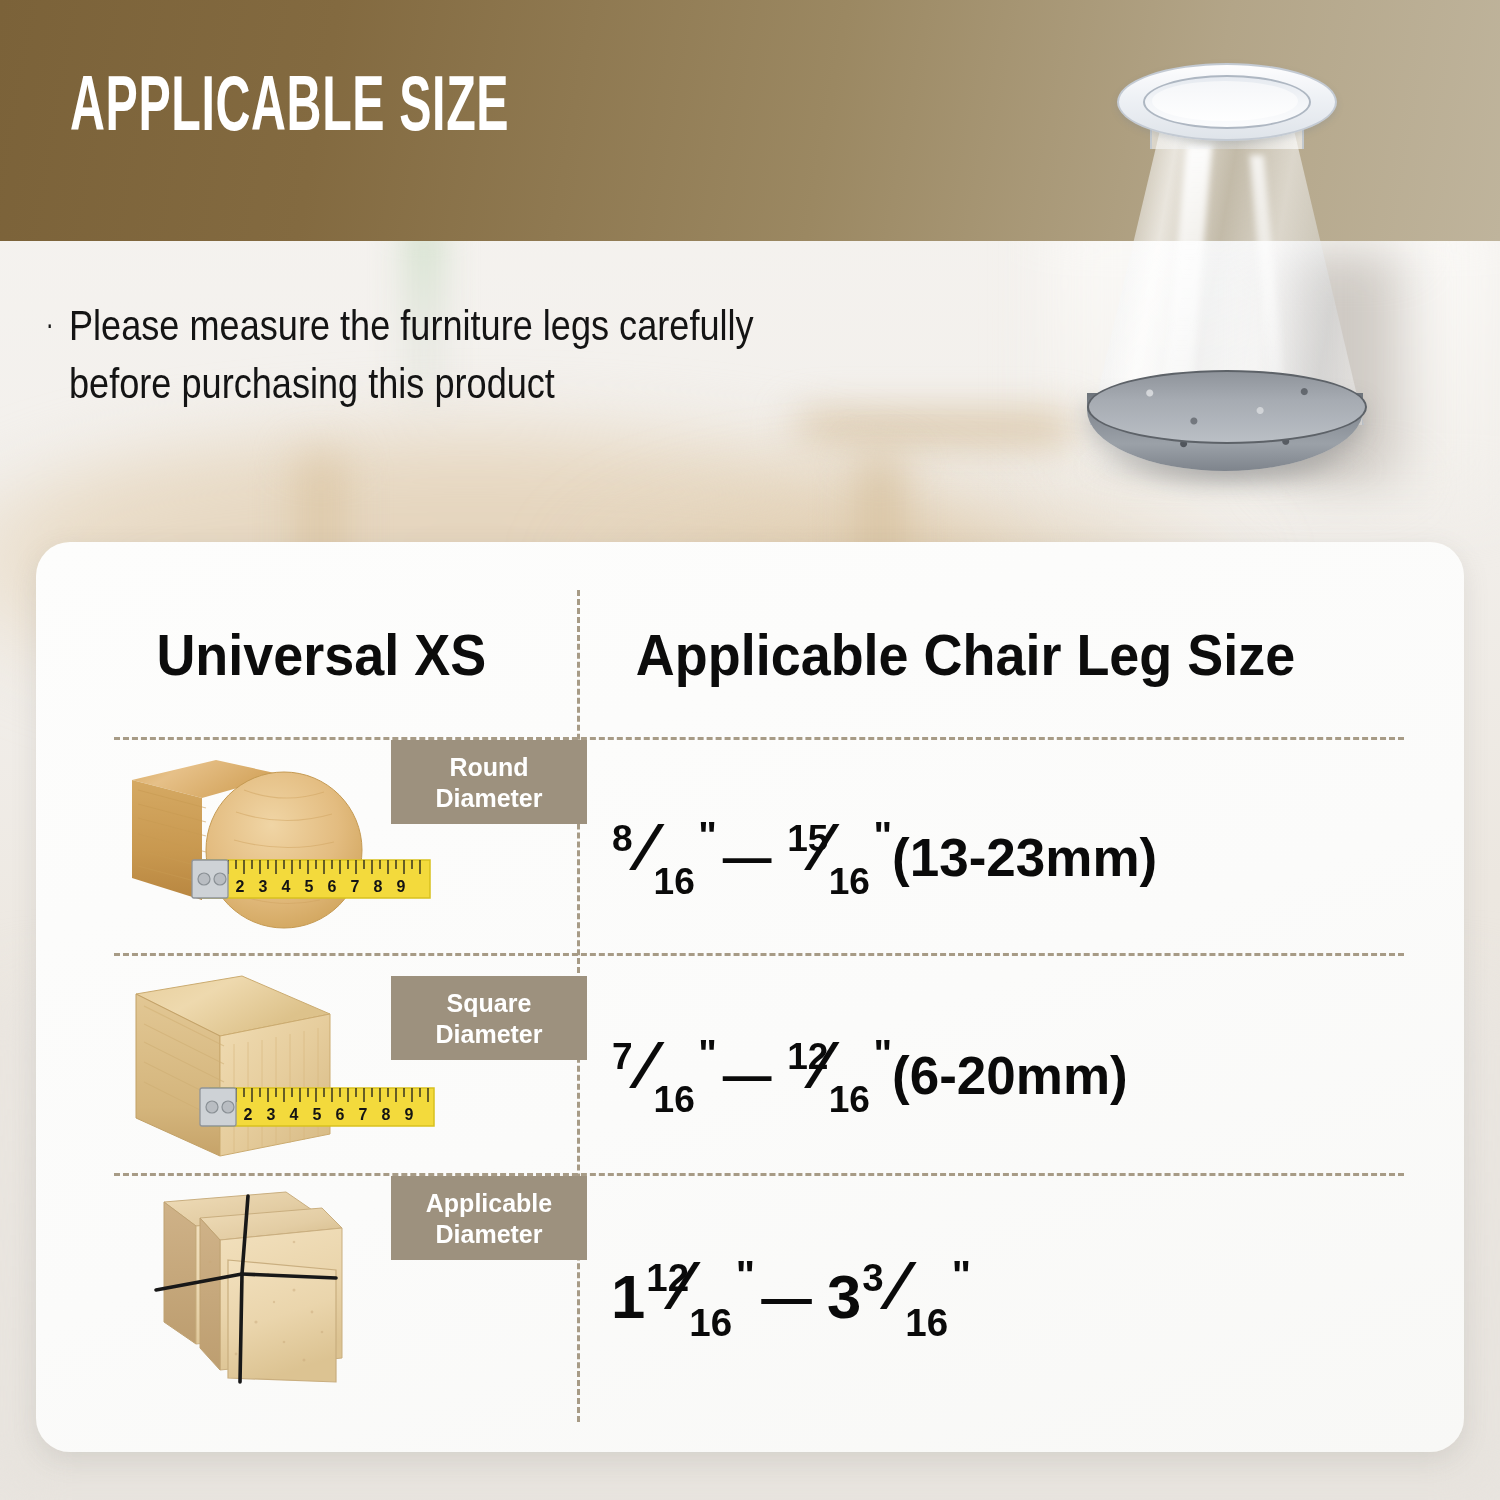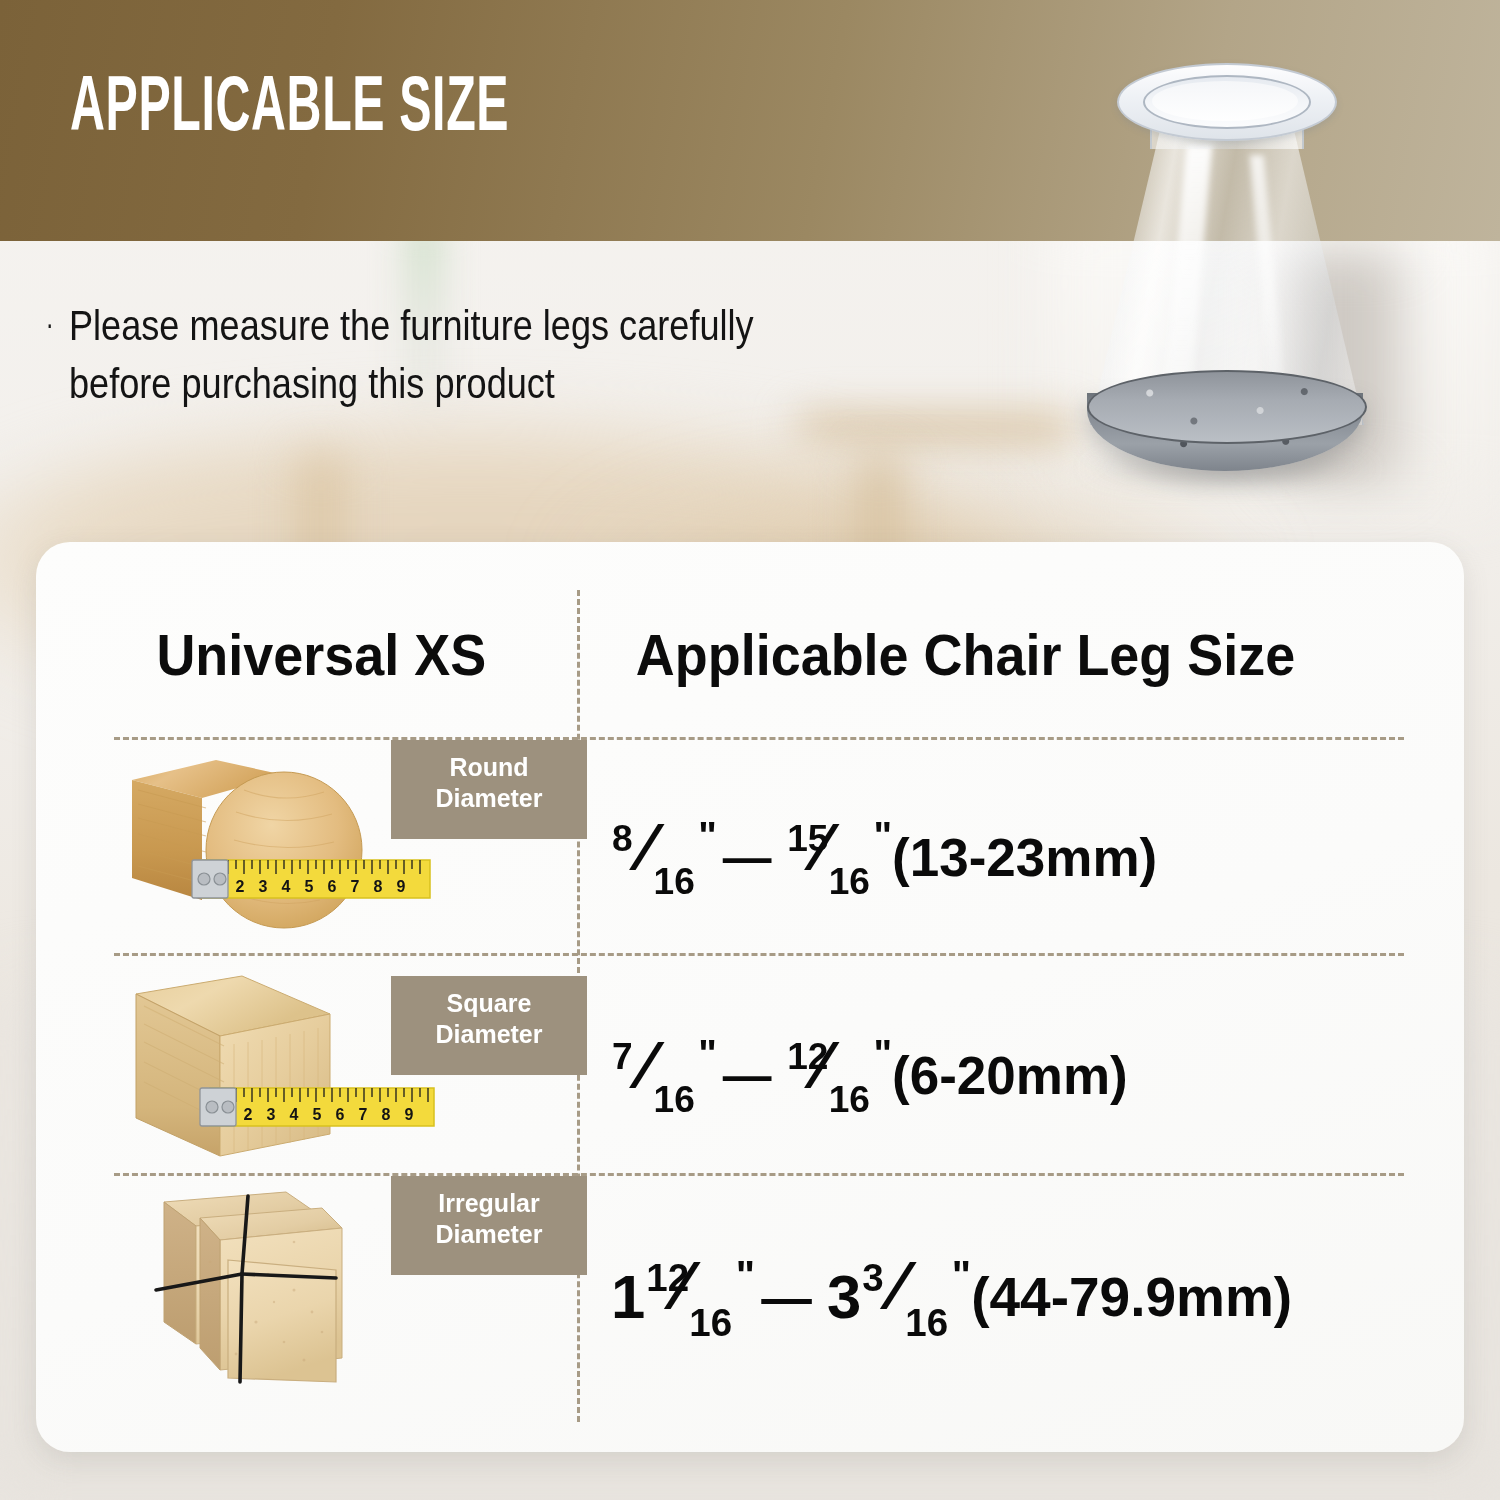--- a/index.html
+++ b/index.html
@@ -311,7 +311,7 @@
     font-size: 25px;
     line-height: 31px;
     text-align: center;
-    padding: 12px 4px 25px;
+    padding: 12px 4px 10px;
     box-sizing: border-box;
   }
   .badge.b1 { left: 355px; top: 198px; }

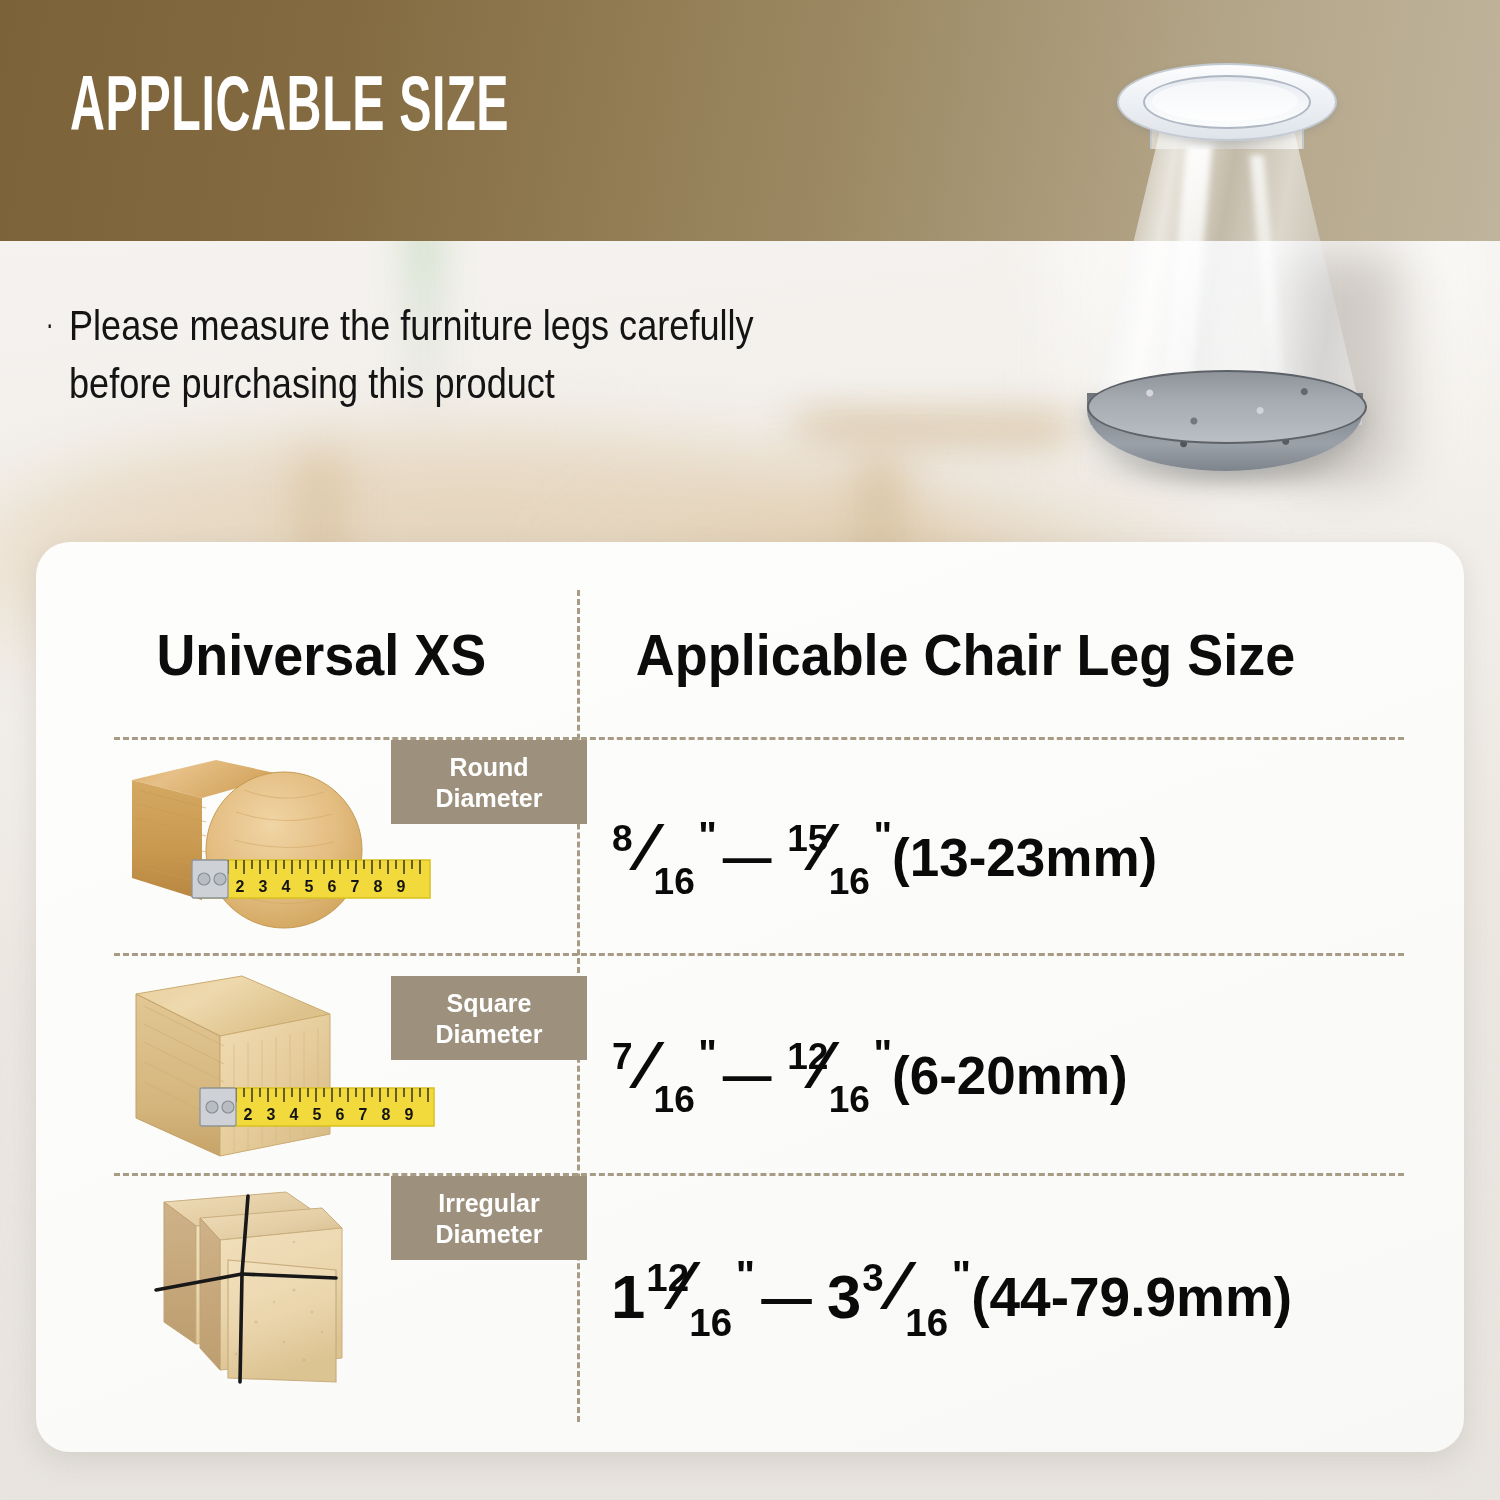--- a/index.html
+++ b/index.html
@@ -736,7 +736,7 @@
     </div>
 
     <div class="badge b3">
-      <div>Irregular</div>
+      <div>Applicable</div>
       <div>Diameter</div>
     </div>
 

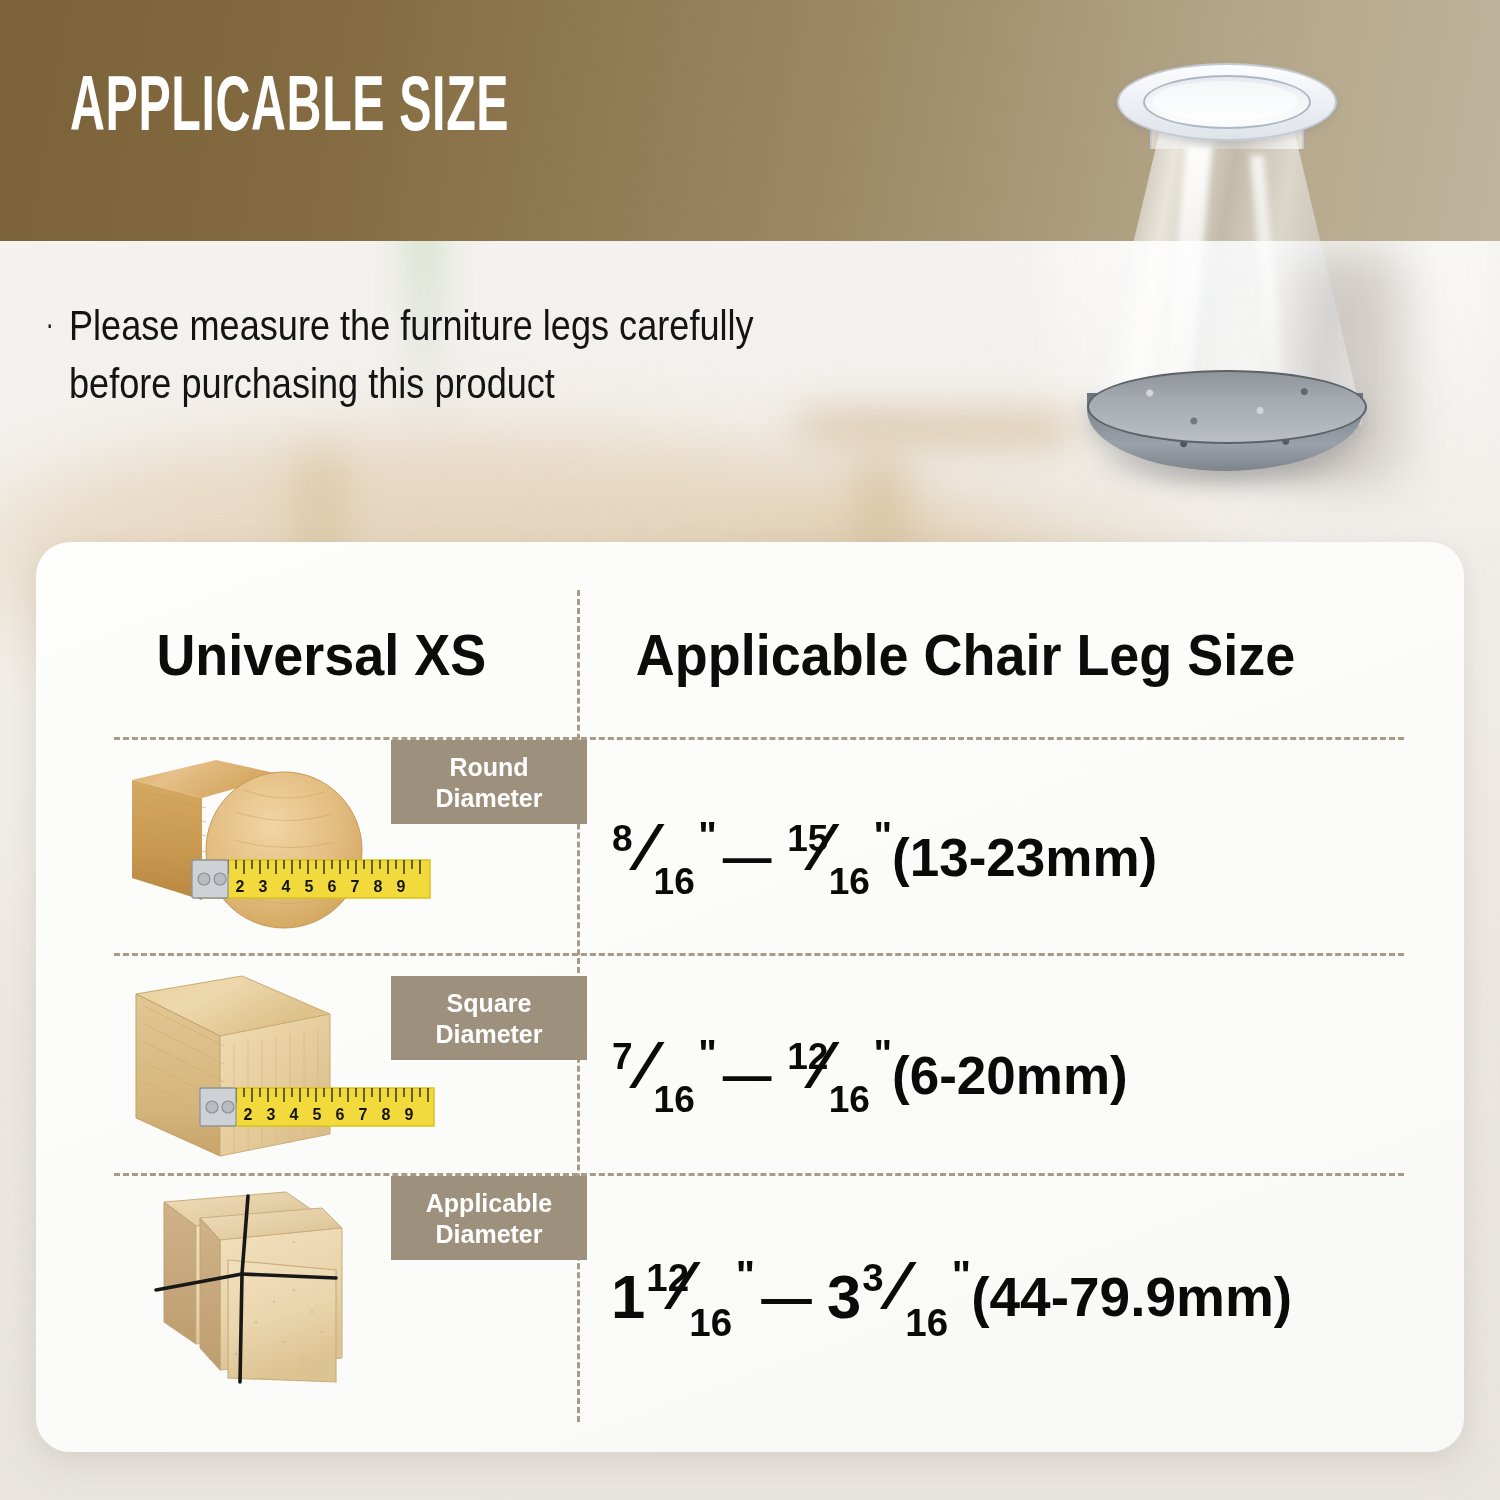--- a/index.html
+++ b/index.html
@@ -760,7 +760,6 @@
           <span class="inch">"</span>
         </span>
       </span>
-      <span class="mm">(44-79.9mm)</span>
     </div>
 
   </div>

